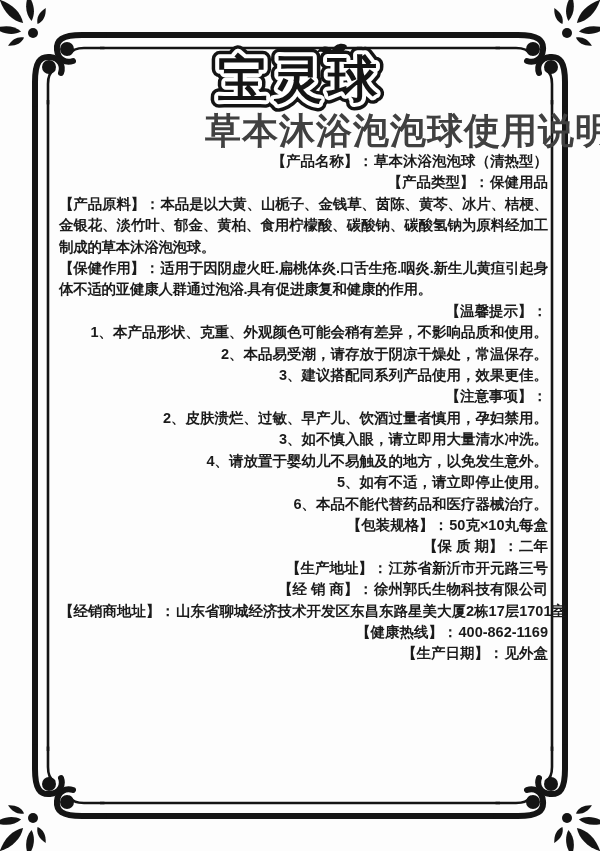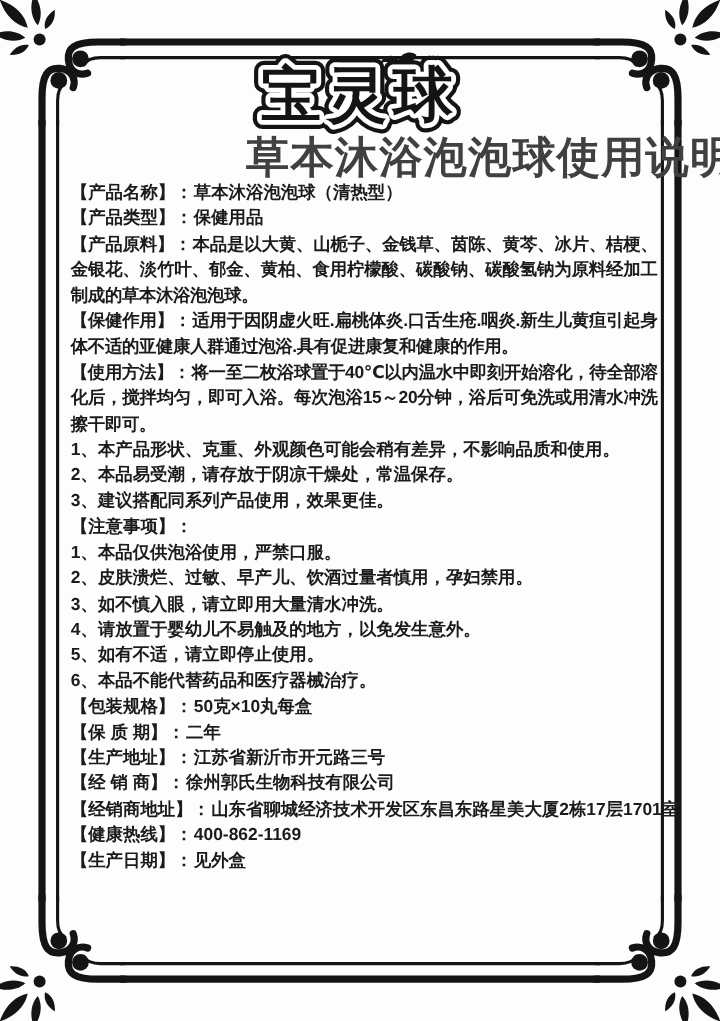--- a/index.html
+++ b/index.html
@@ -29,7 +29,7 @@
     font-size:14.5px;line-height:21.4px;font-weight:700;color:#1b1b1b;
   }
   .line{margin:0;}
-  .line.nowrap{white-space:nowrap;}
+  .line.nowrap{white-space:nowrap;text-align:right;}
   .line.wrap{letter-spacing:-0.3px;text-align:justify;}
   .lbl{padding-right:1px;}
 </style>

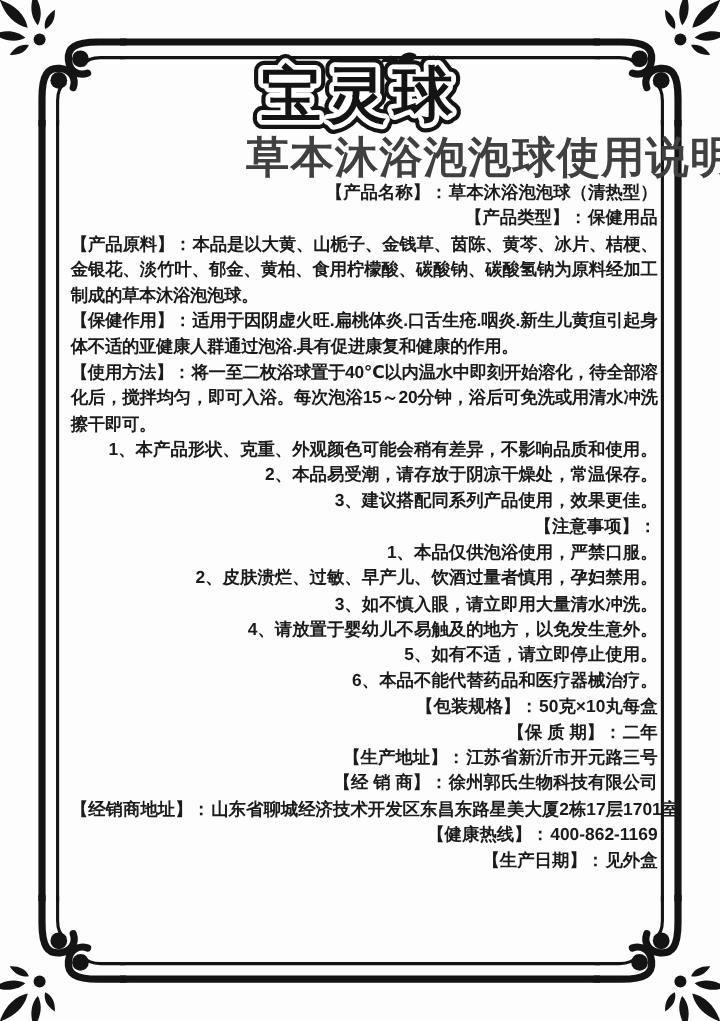--- a/index.html
+++ b/index.html
@@ -95,7 +95,6 @@
     <div class="line nowrap"><span class="lbl">【产品类型】：</span><span>保健用品</span></div>
     <div class="line wrap"><span class="lbl">【产品原料】：</span><span>本品是以大黄、山栀子、金钱草、茵陈、黄芩、冰片、桔梗、金银花、淡竹叶、郁金、黄柏、食用柠檬酸、碳酸钠、碳酸氢钠为原料经加工制成的草本沐浴泡泡球。</span></div>
     <div class="line wrap"><span class="lbl">【保健作用】：</span><span>适用于因阴虚火旺.扁桃体炎.口舌生疮.咽炎.新生儿黄疸引起身体不适的亚健康人群通过泡浴.具有促进康复和健康的作用。</span></div>
-    <div class="line wrap"><span class="lbl">【使用方法】：</span><span>将一至二枚浴球置于40℃以内温水中即刻开始溶化，待全部溶化后，搅拌均匀，即可入浴。每次泡浴15～20分钟，浴后可免洗或用清水冲洗擦干即可。</span></div>
     <div class="line nowrap"><span>1、本产品形状、克重、外观颜色可能会稍有差异，不影响品质和使用。</span></div>
     <div class="line nowrap"><span>2、本品易受潮，请存放于阴凉干燥处，常温保存。</span></div>
     <div class="line nowrap"><span>3、建议搭配同系列产品使用，效果更佳。</span></div>

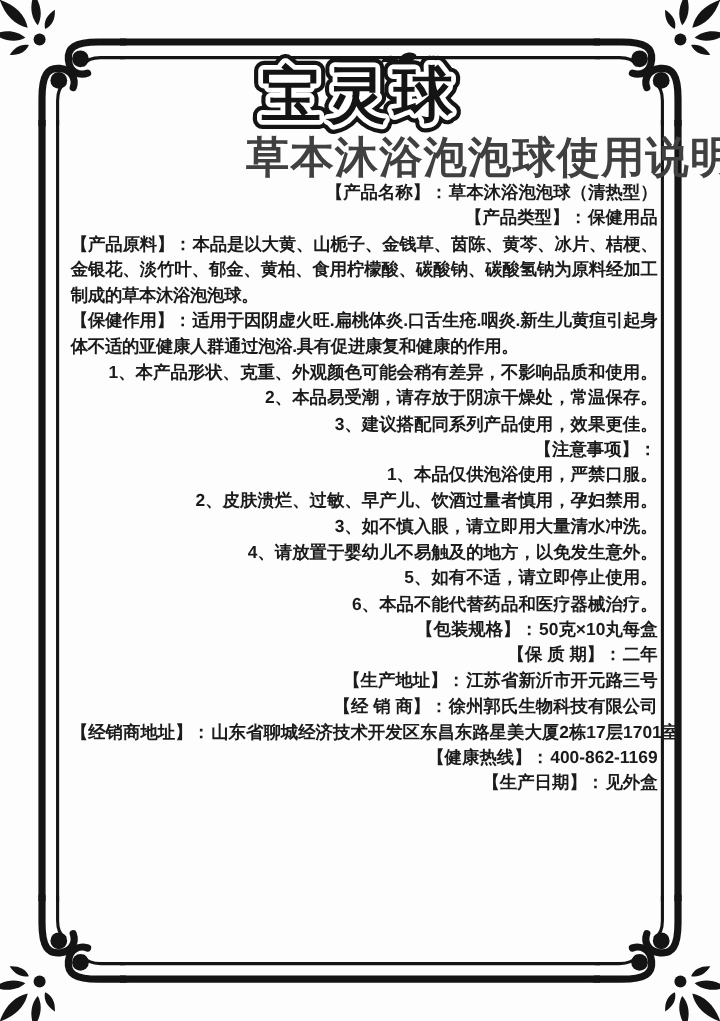--- a/index.html
+++ b/index.html
@@ -95,6 +95,7 @@
     <div class="line nowrap"><span class="lbl">【产品类型】：</span><span>保健用品</span></div>
     <div class="line wrap"><span class="lbl">【产品原料】：</span><span>本品是以大黄、山栀子、金钱草、茵陈、黄芩、冰片、桔梗、金银花、淡竹叶、郁金、黄柏、食用柠檬酸、碳酸钠、碳酸氢钠为原料经加工制成的草本沐浴泡泡球。</span></div>
     <div class="line wrap"><span class="lbl">【保健作用】：</span><span>适用于因阴虚火旺.扁桃体炎.口舌生疮.咽炎.新生儿黄疸引起身体不适的亚健康人群通过泡浴.具有促进康复和健康的作用。</span></div>
+    <div class="line nowrap"><span class="lbl">【温馨提示】：</span><span></span></div>
     <div class="line nowrap"><span>1、本产品形状、克重、外观颜色可能会稍有差异，不影响品质和使用。</span></div>
     <div class="line nowrap"><span>2、本品易受潮，请存放于阴凉干燥处，常温保存。</span></div>
     <div class="line nowrap"><span>3、建议搭配同系列产品使用，效果更佳。</span></div>

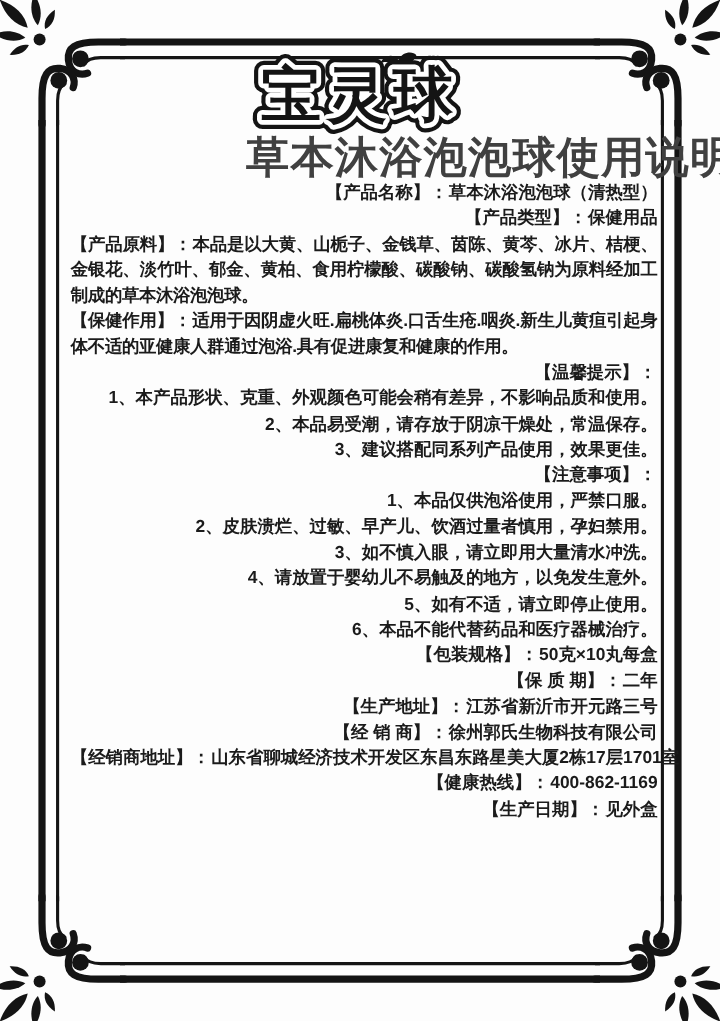--- a/index.html
+++ b/index.html
@@ -100,7 +100,6 @@
     <div class="line nowrap"><span>2、本品易受潮，请存放于阴凉干燥处，常温保存。</span></div>
     <div class="line nowrap"><span>3、建议搭配同系列产品使用，效果更佳。</span></div>
     <div class="line nowrap"><span class="lbl">【注意事项】：</span><span></span></div>
-    <div class="line nowrap"><span>1、本品仅供泡浴使用，严禁口服。</span></div>
     <div class="line nowrap"><span>2、皮肤溃烂、过敏、早产儿、饮酒过量者慎用，孕妇禁用。</span></div>
     <div class="line nowrap"><span>3、如不慎入眼，请立即用大量清水冲洗。</span></div>
     <div class="line nowrap"><span>4、请放置于婴幼儿不易触及的地方，以免发生意外。</span></div>

